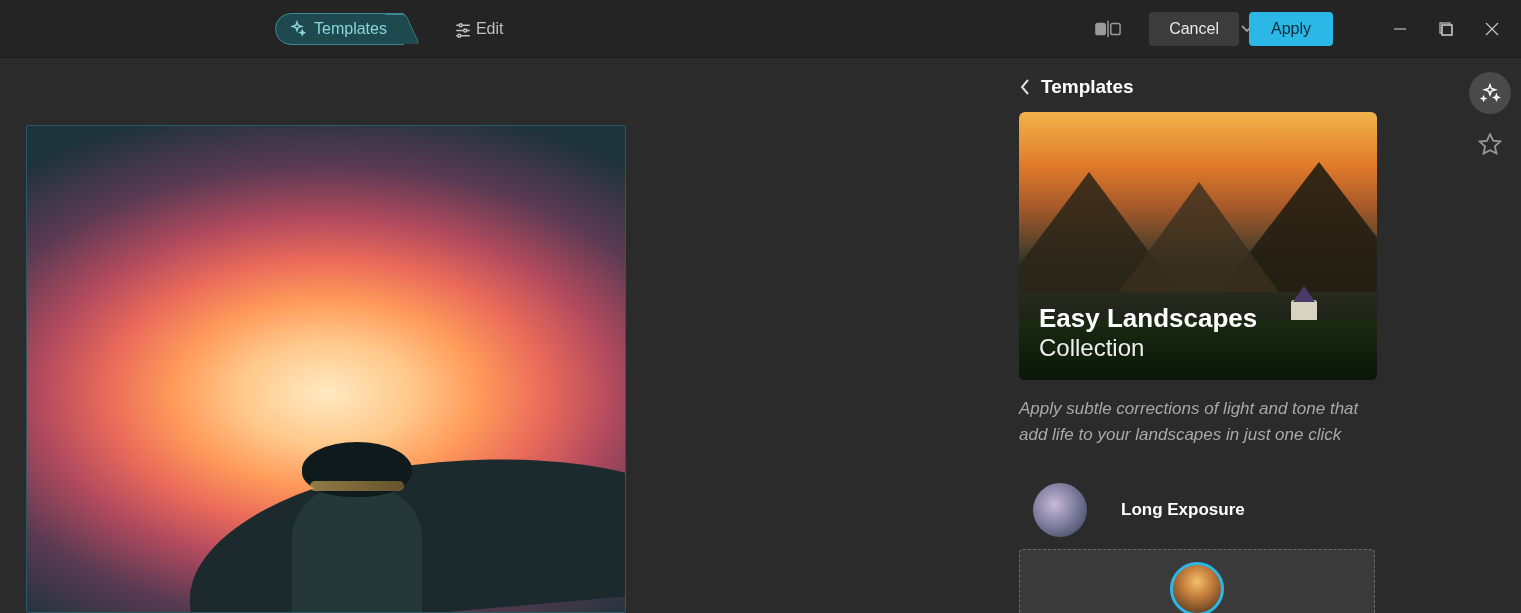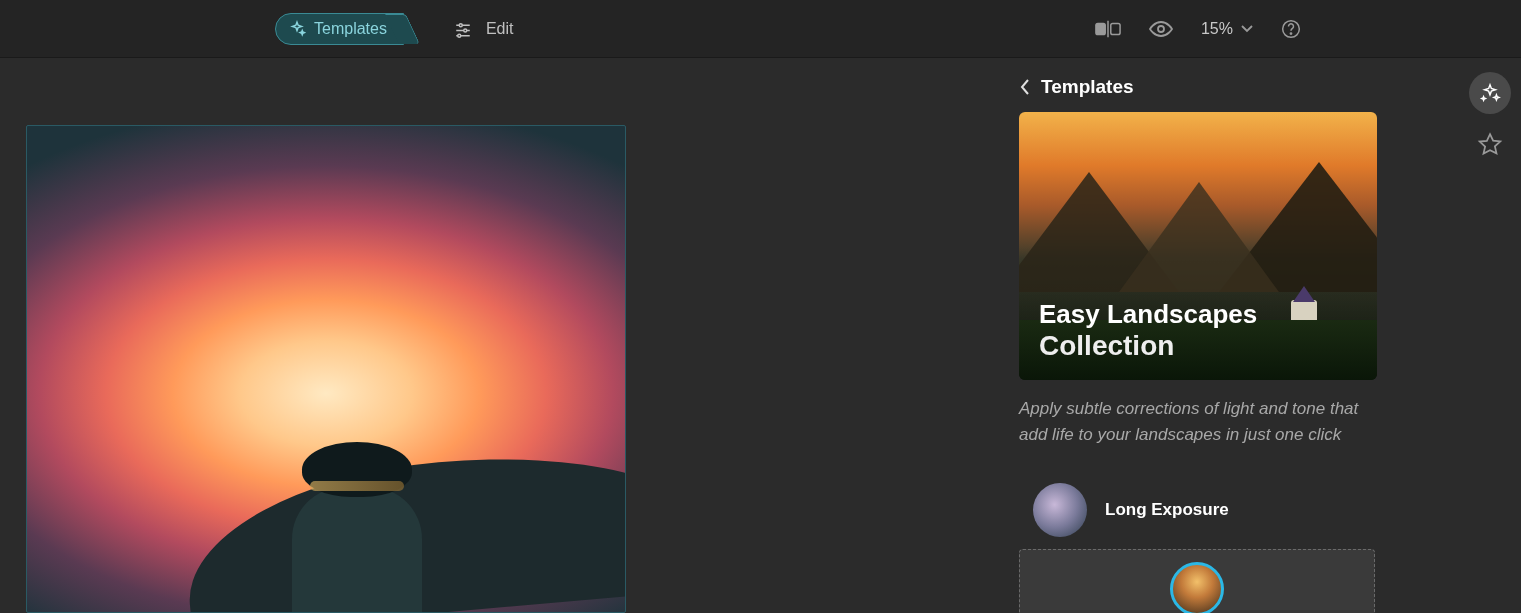--- a/index.html
+++ b/index.html
@@ -58,7 +58,7 @@
   .tab-edit {
     display: flex;
     align-items: center;
-    gap: 14px;
+    gap: 4px;
     color: #c0c0c0;
     font-size: 16px;
     cursor: pointer;

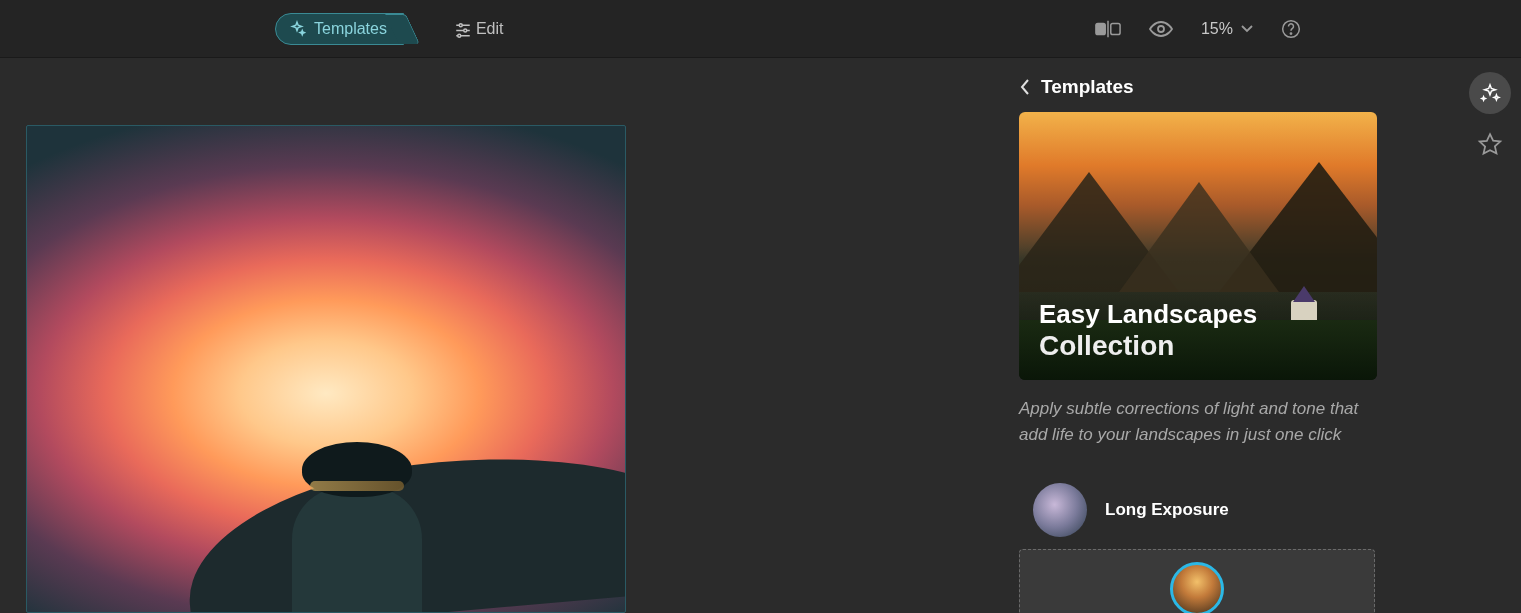--- a/index.html
+++ b/index.html
@@ -362,6 +362,30 @@
     </div>
   </div>
 
+  <div class="action-buttons">
+    <button class="btn-cancel">Cancel</button>
+    <button class="btn-apply">Apply</button>
+    <div class="window-controls">
+      <div>
+        <svg width="14" height="14" viewBox="0 0 14 14" stroke="#c0c0c0" stroke-width="1.2">
+            <line x1="1" y1="7" x2="13" y2="7"></line>
+          </svg>
+      </div>
+      <div>
+        <svg width="14" height="14" viewBox="0 0 14 14" fill="none" stroke="#c0c0c0" stroke-width="1.2">
+            <rect x="1" y="1" width="10" height="10"></rect>
+            <rect x="3" y="3" width="10" height="10" fill="#242424"></rect>
+            <rect x="3" y="3" width="10" height="10"></rect>
+          </svg>
+      </div>
+      <div>
+        <svg width="14" height="14" viewBox="0 0 14 14" stroke="#c0c0c0" stroke-width="1.2">
+            <line x1="1" y1="1" x2="13" y2="13"></line>
+            <line x1="13" y1="1" x2="1" y2="13"></line>
+          </svg>
+      </div>
+    </div>
+  </div>
 </div>
 
 <div class="main">

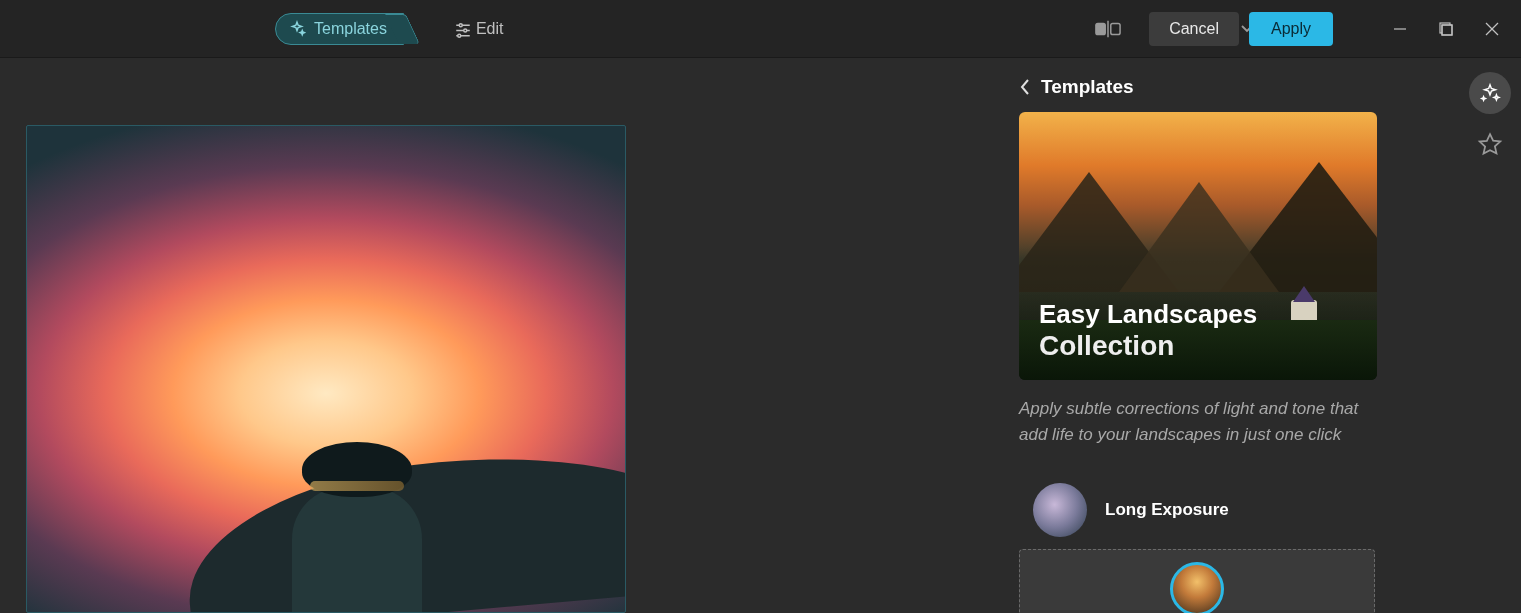--- a/index.html
+++ b/index.html
@@ -244,8 +244,8 @@
     color: #fff;
   }
   .collection-sub {
-    font-size: 28px;
-    font-weight: 700;
+    font-size: 24px;
+    font-weight: 400;
     color: #eee;
   }
   .collection-desc {

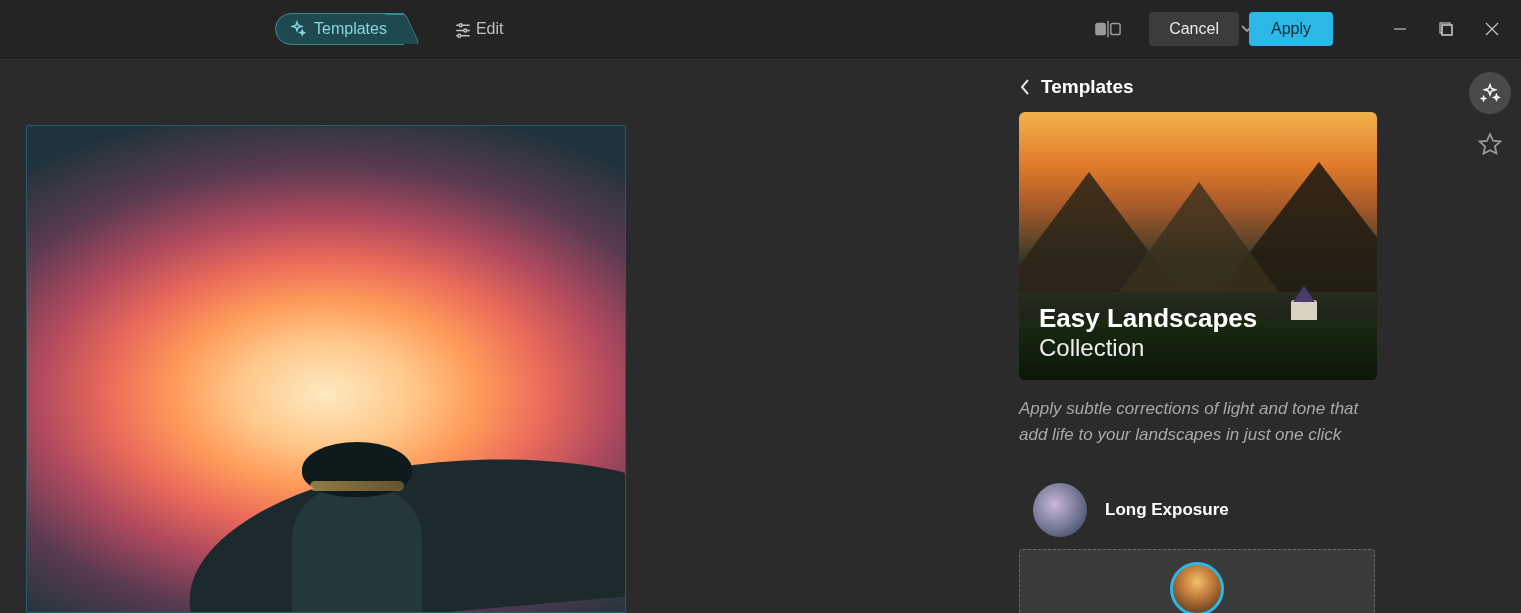--- a/index.html
+++ b/index.html
@@ -260,7 +260,7 @@
   .preset {
     display: flex;
     align-items: center;
-    gap: 18px;
+    gap: 34px;
     padding: 12px 14px;
     border-radius: 4px;
     cursor: pointer;

